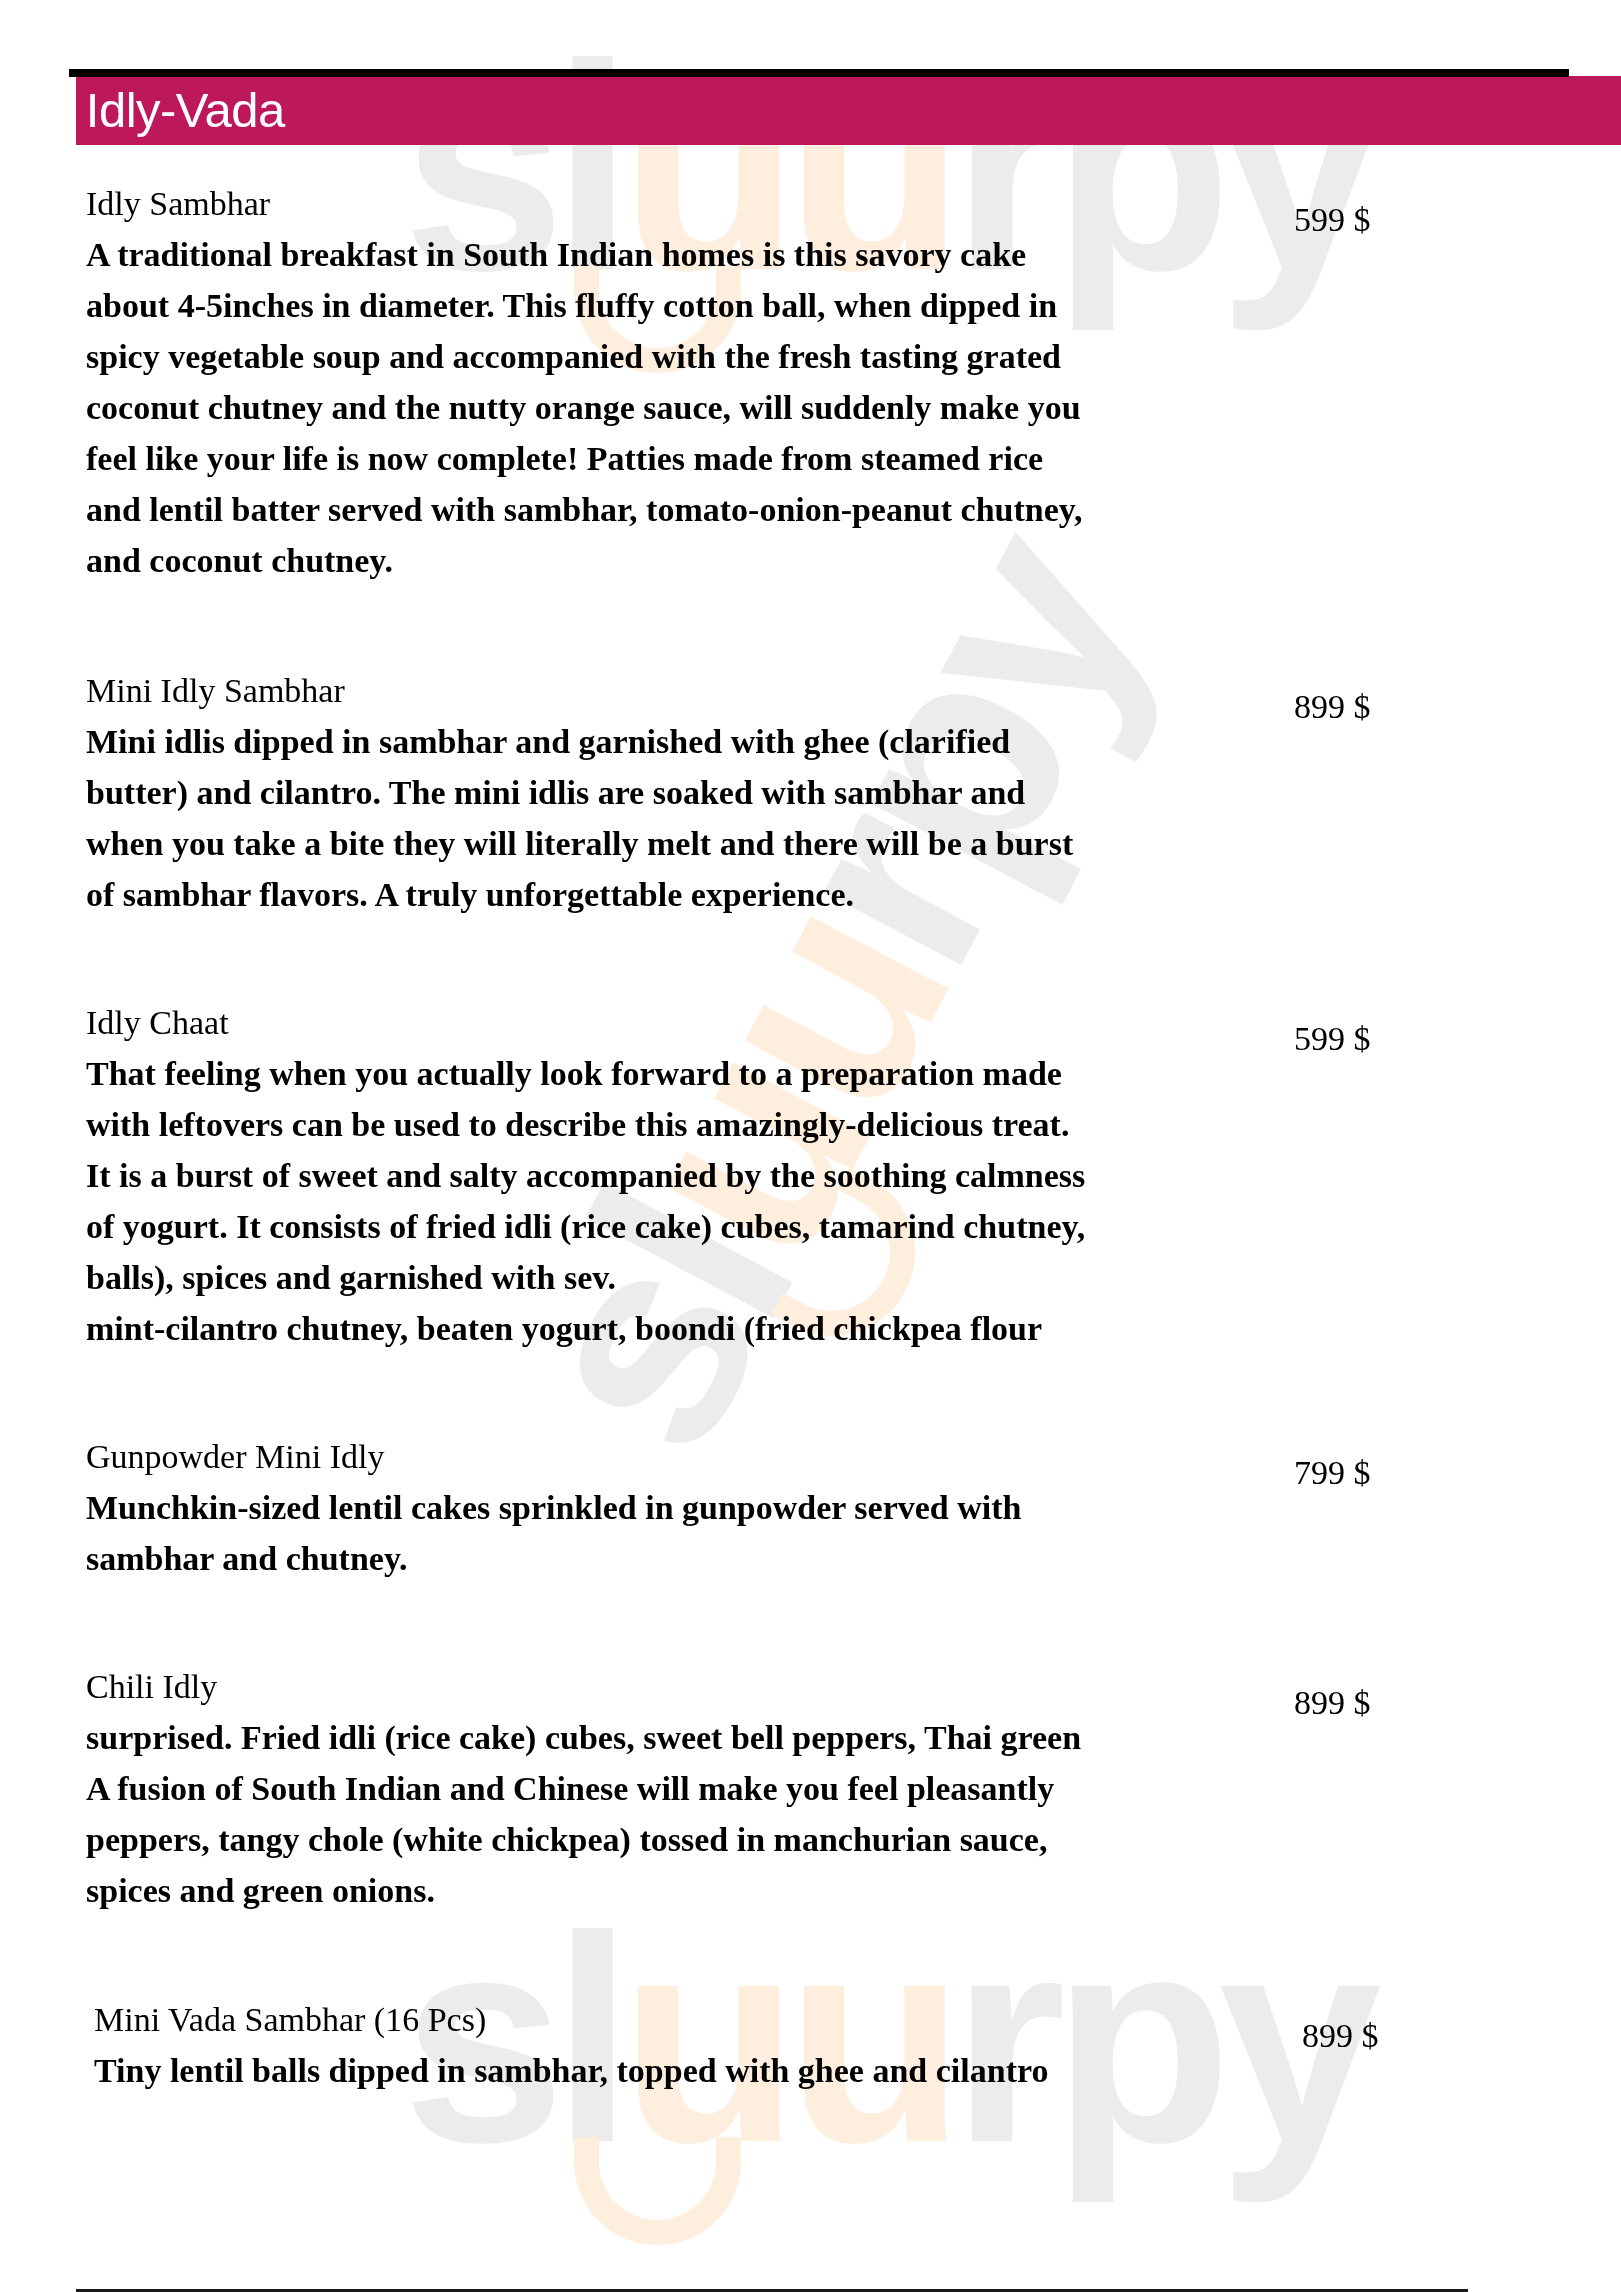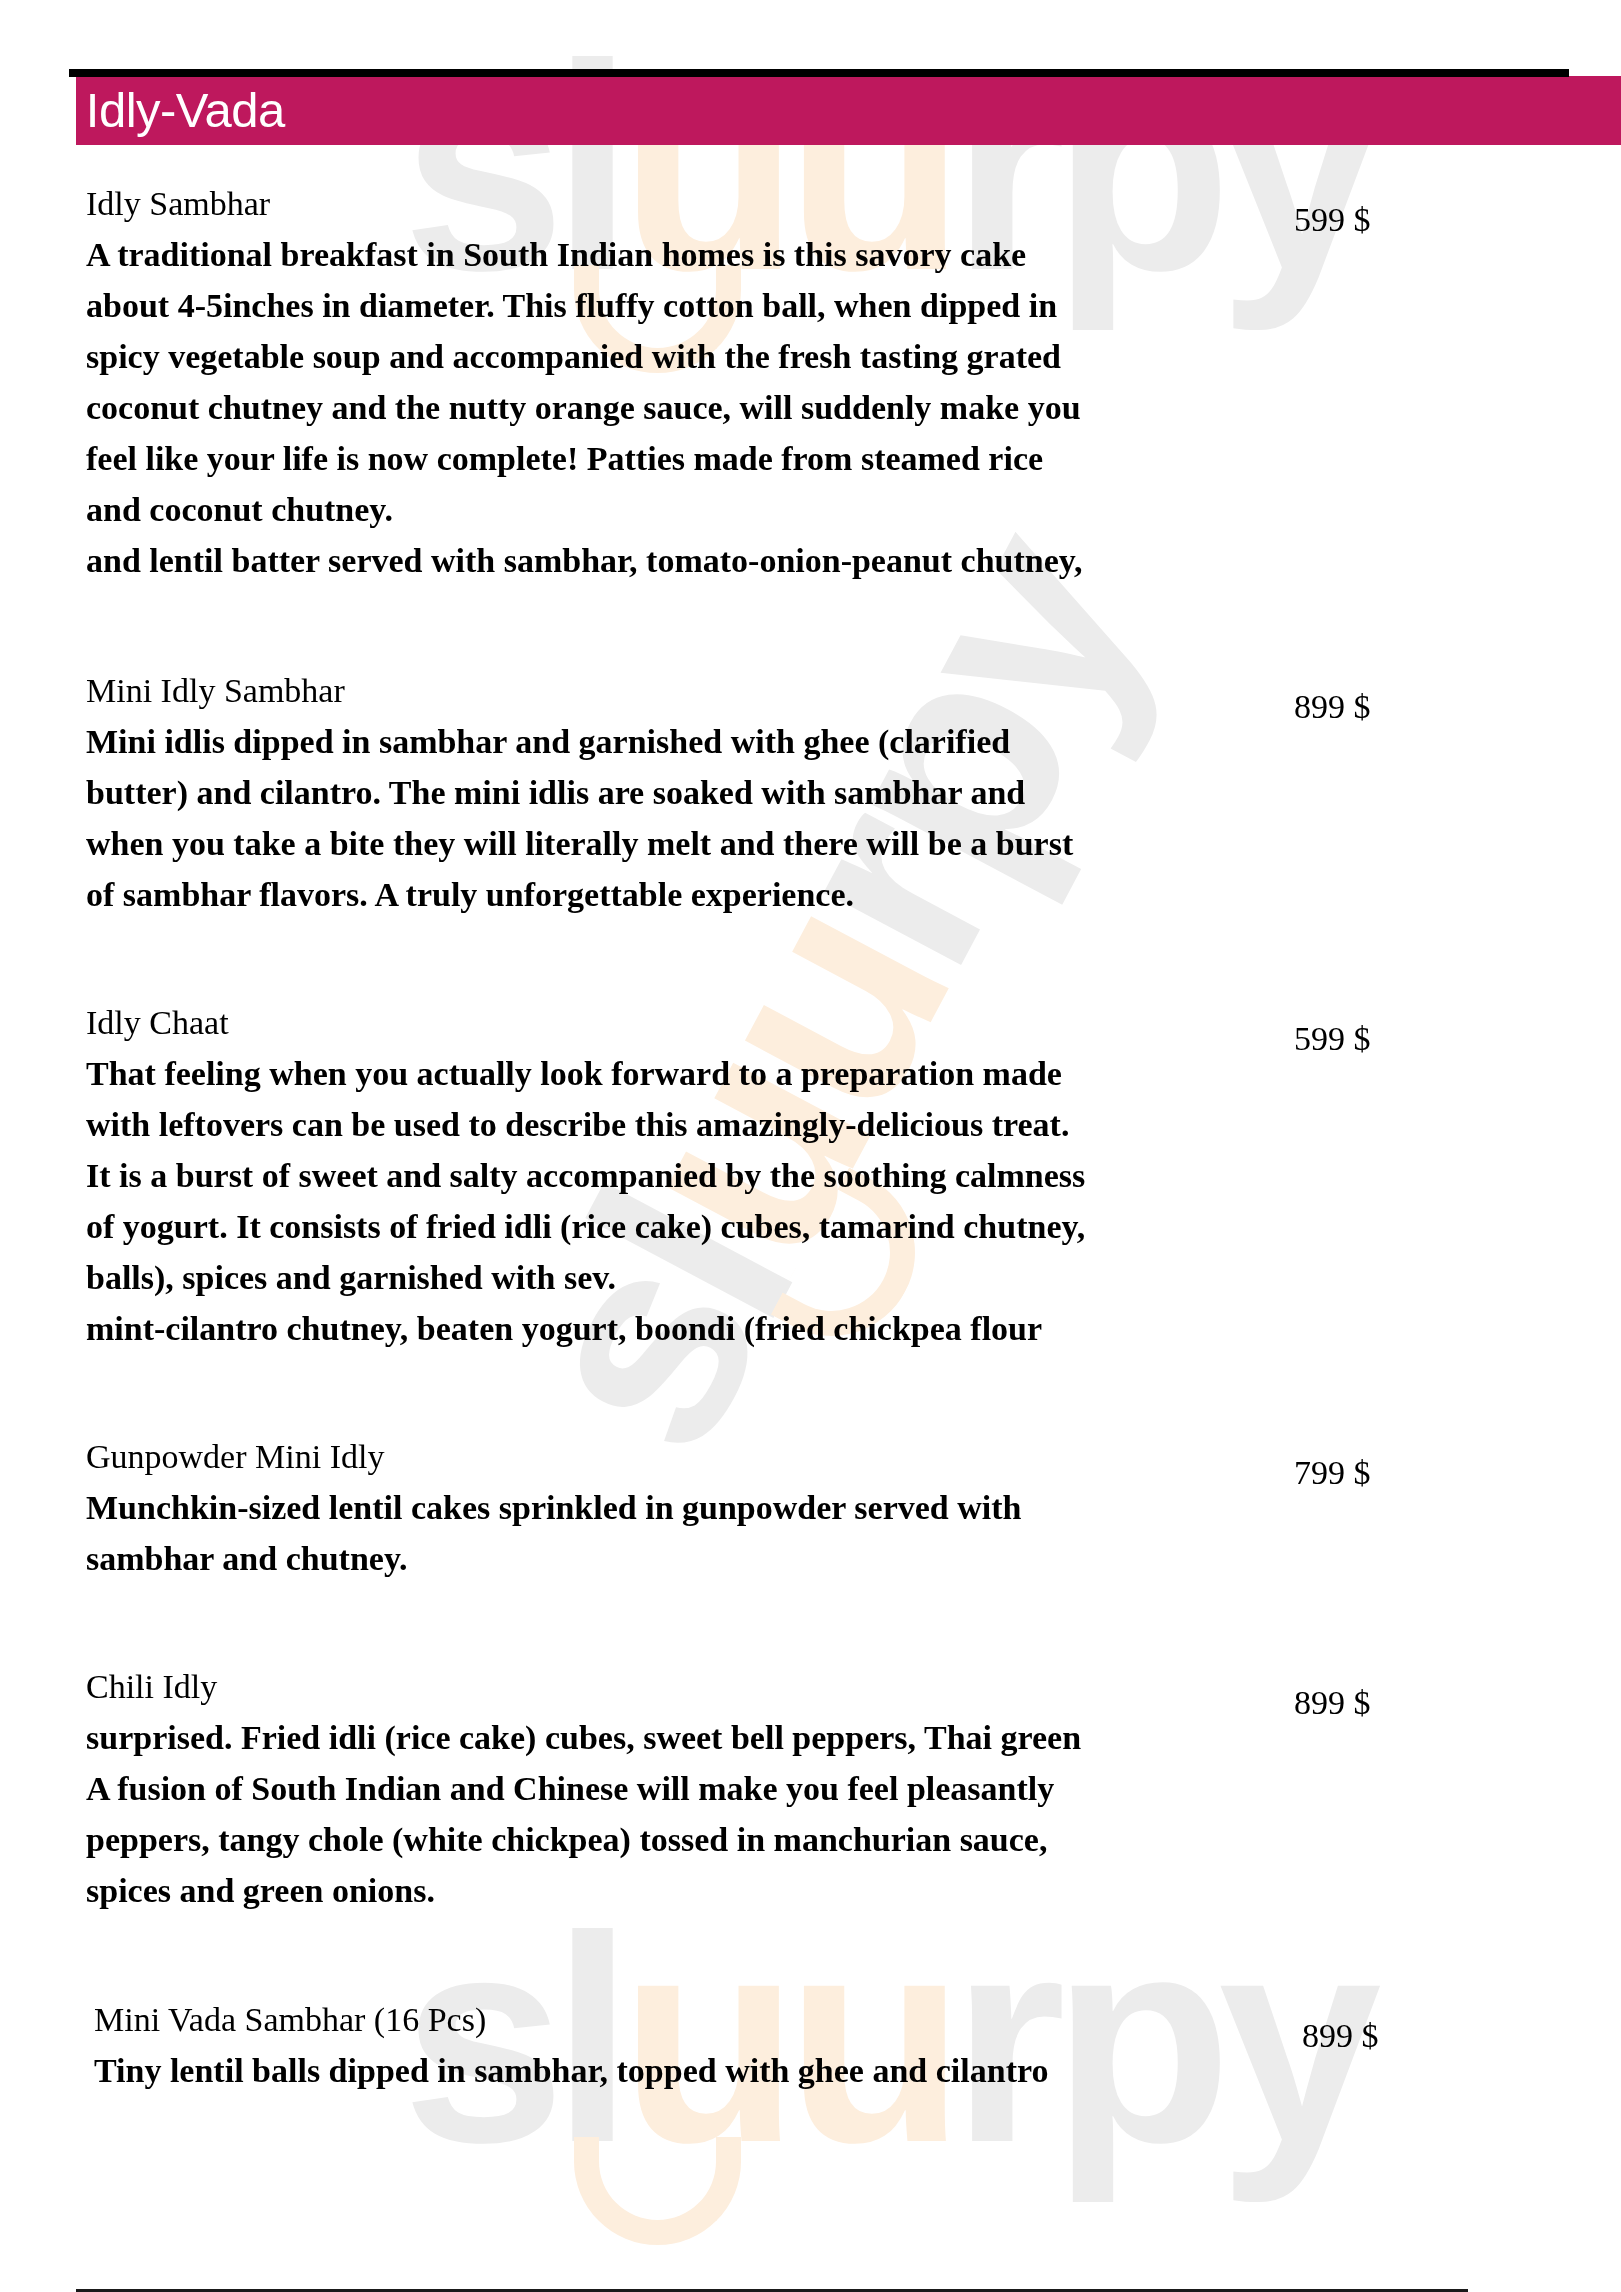--- a/index.html
+++ b/index.html
@@ -142,8 +142,8 @@
     <span class="line">spicy vegetable soup and accompanied with the fresh tasting grated</span>
     <span class="line">coconut chutney and the nutty orange sauce, will suddenly make you</span>
     <span class="line">feel like your life is now complete! Patties made from steamed rice</span>
+    <span class="line">and lentil batter served with sambhar, tomato-onion-peanut chutney,</span>
     <span class="line">and coconut chutney.</span>
-    <span class="line">and lentil batter served with sambhar, tomato-onion-peanut chutney,</span>
   </div>
   <div class="item-price">599 $</div>
 </div>

